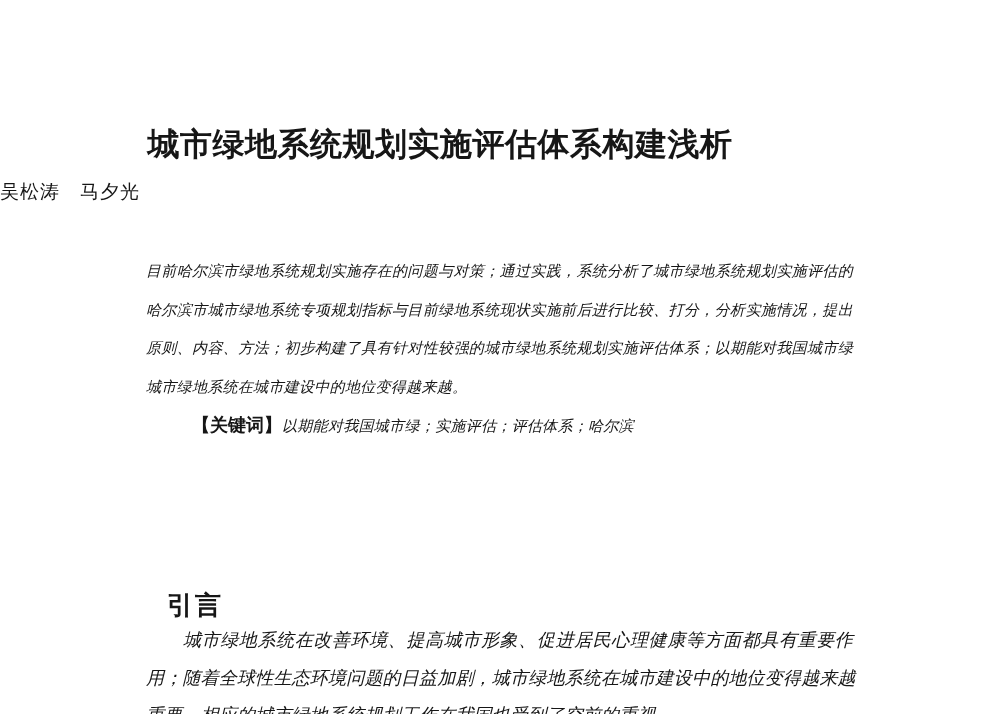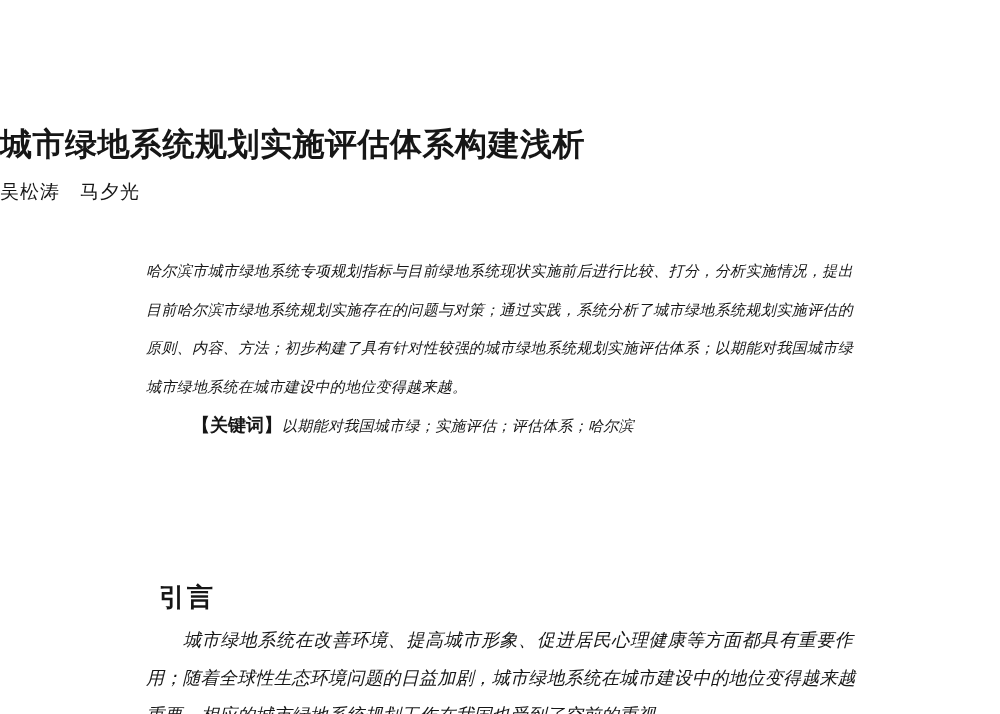--- a/index.html
+++ b/index.html
@@ -18,7 +18,7 @@
     left: 0;
     width: 880px;
     margin: 0;
-    text-align: left;
+    text-align: center;
     font-size: 32px;
     line-height: 40px;
     font-weight: bold;

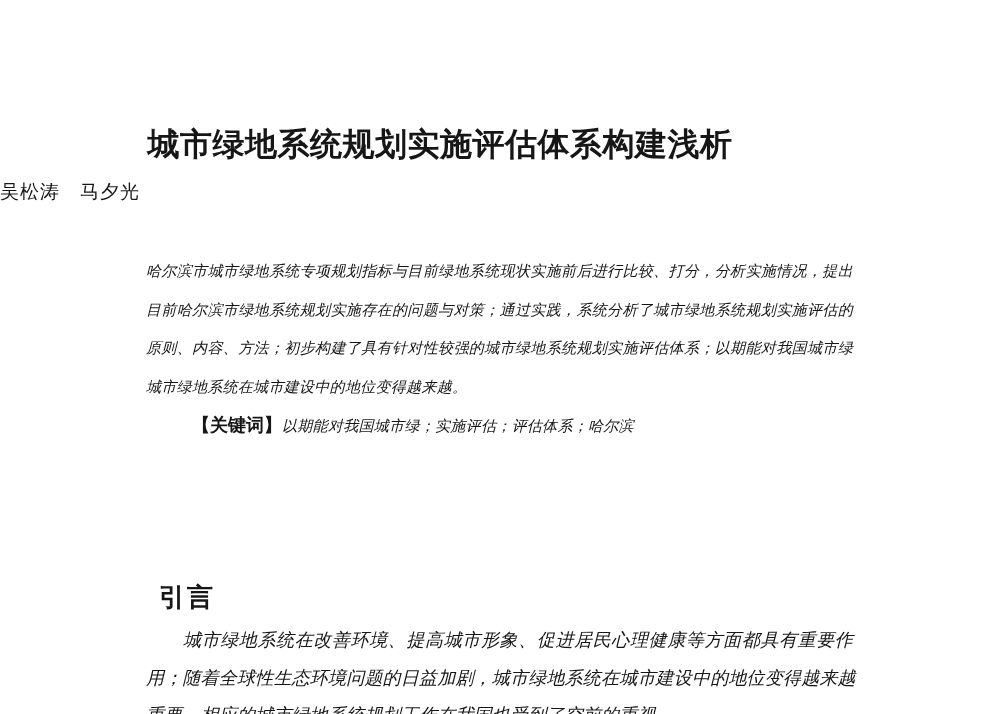--- a/index.html
+++ b/index.html
@@ -98,8 +98,8 @@
   <div class="paper-authors">吴松涛　马夕光</div>
 
   <div class="abstract-block">
+    <div class="line jline">目前哈尔滨市绿地系统规划实施存在的问题与对策；通过实践，系统分析了城市绿地系统规划实施评估的</div>
     <div class="line jline">哈尔滨市城市绿地系统专项规划指标与目前绿地系统现状实施前后进行比较、打分，分析实施情况，提出</div>
-    <div class="line jline">目前哈尔滨市绿地系统规划实施存在的问题与对策；通过实践，系统分析了城市绿地系统规划实施评估的</div>
     <div class="line jline">原则、内容、方法；初步构建了具有针对性较强的城市绿地系统规划实施评估体系；以期能对我国城市绿</div>
     <div class="line">城市绿地系统在城市建设中的地位变得越来越。</div>
     <div class="line indent1">

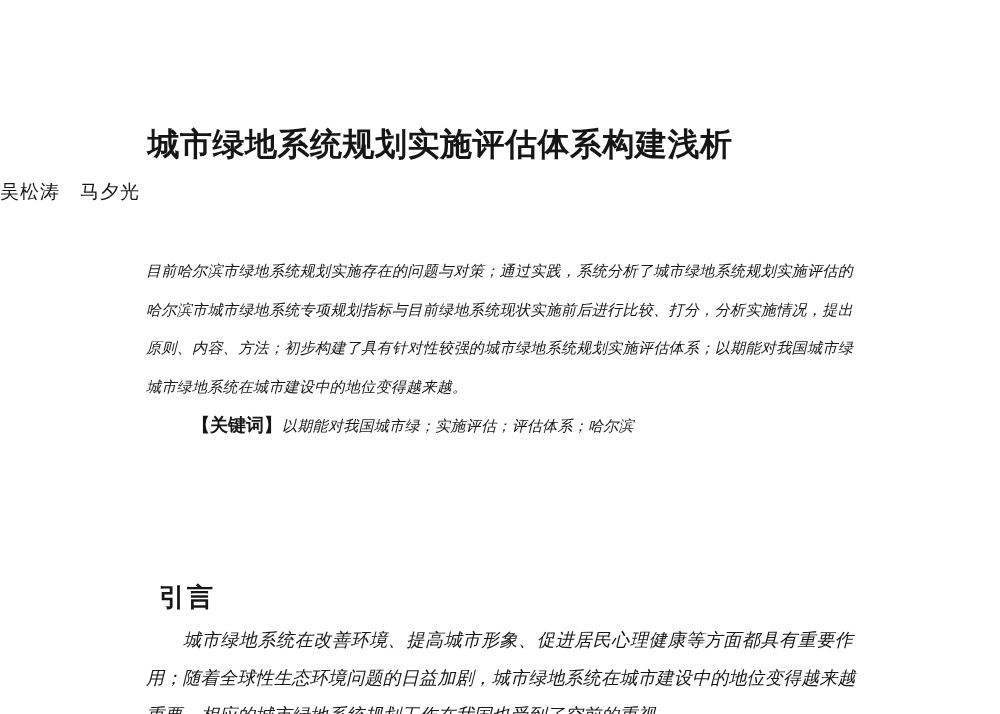--- a/index.html
+++ b/index.html
@@ -65,7 +65,7 @@
     position: absolute;
     top: 574px;
     left: 152px;
-    margin: 7px;
+    margin: 15px;
     font-family: "Liberation Sans", "DejaVu Sans", sans-serif;
     font-size: 26px;
     line-height: 32px;

